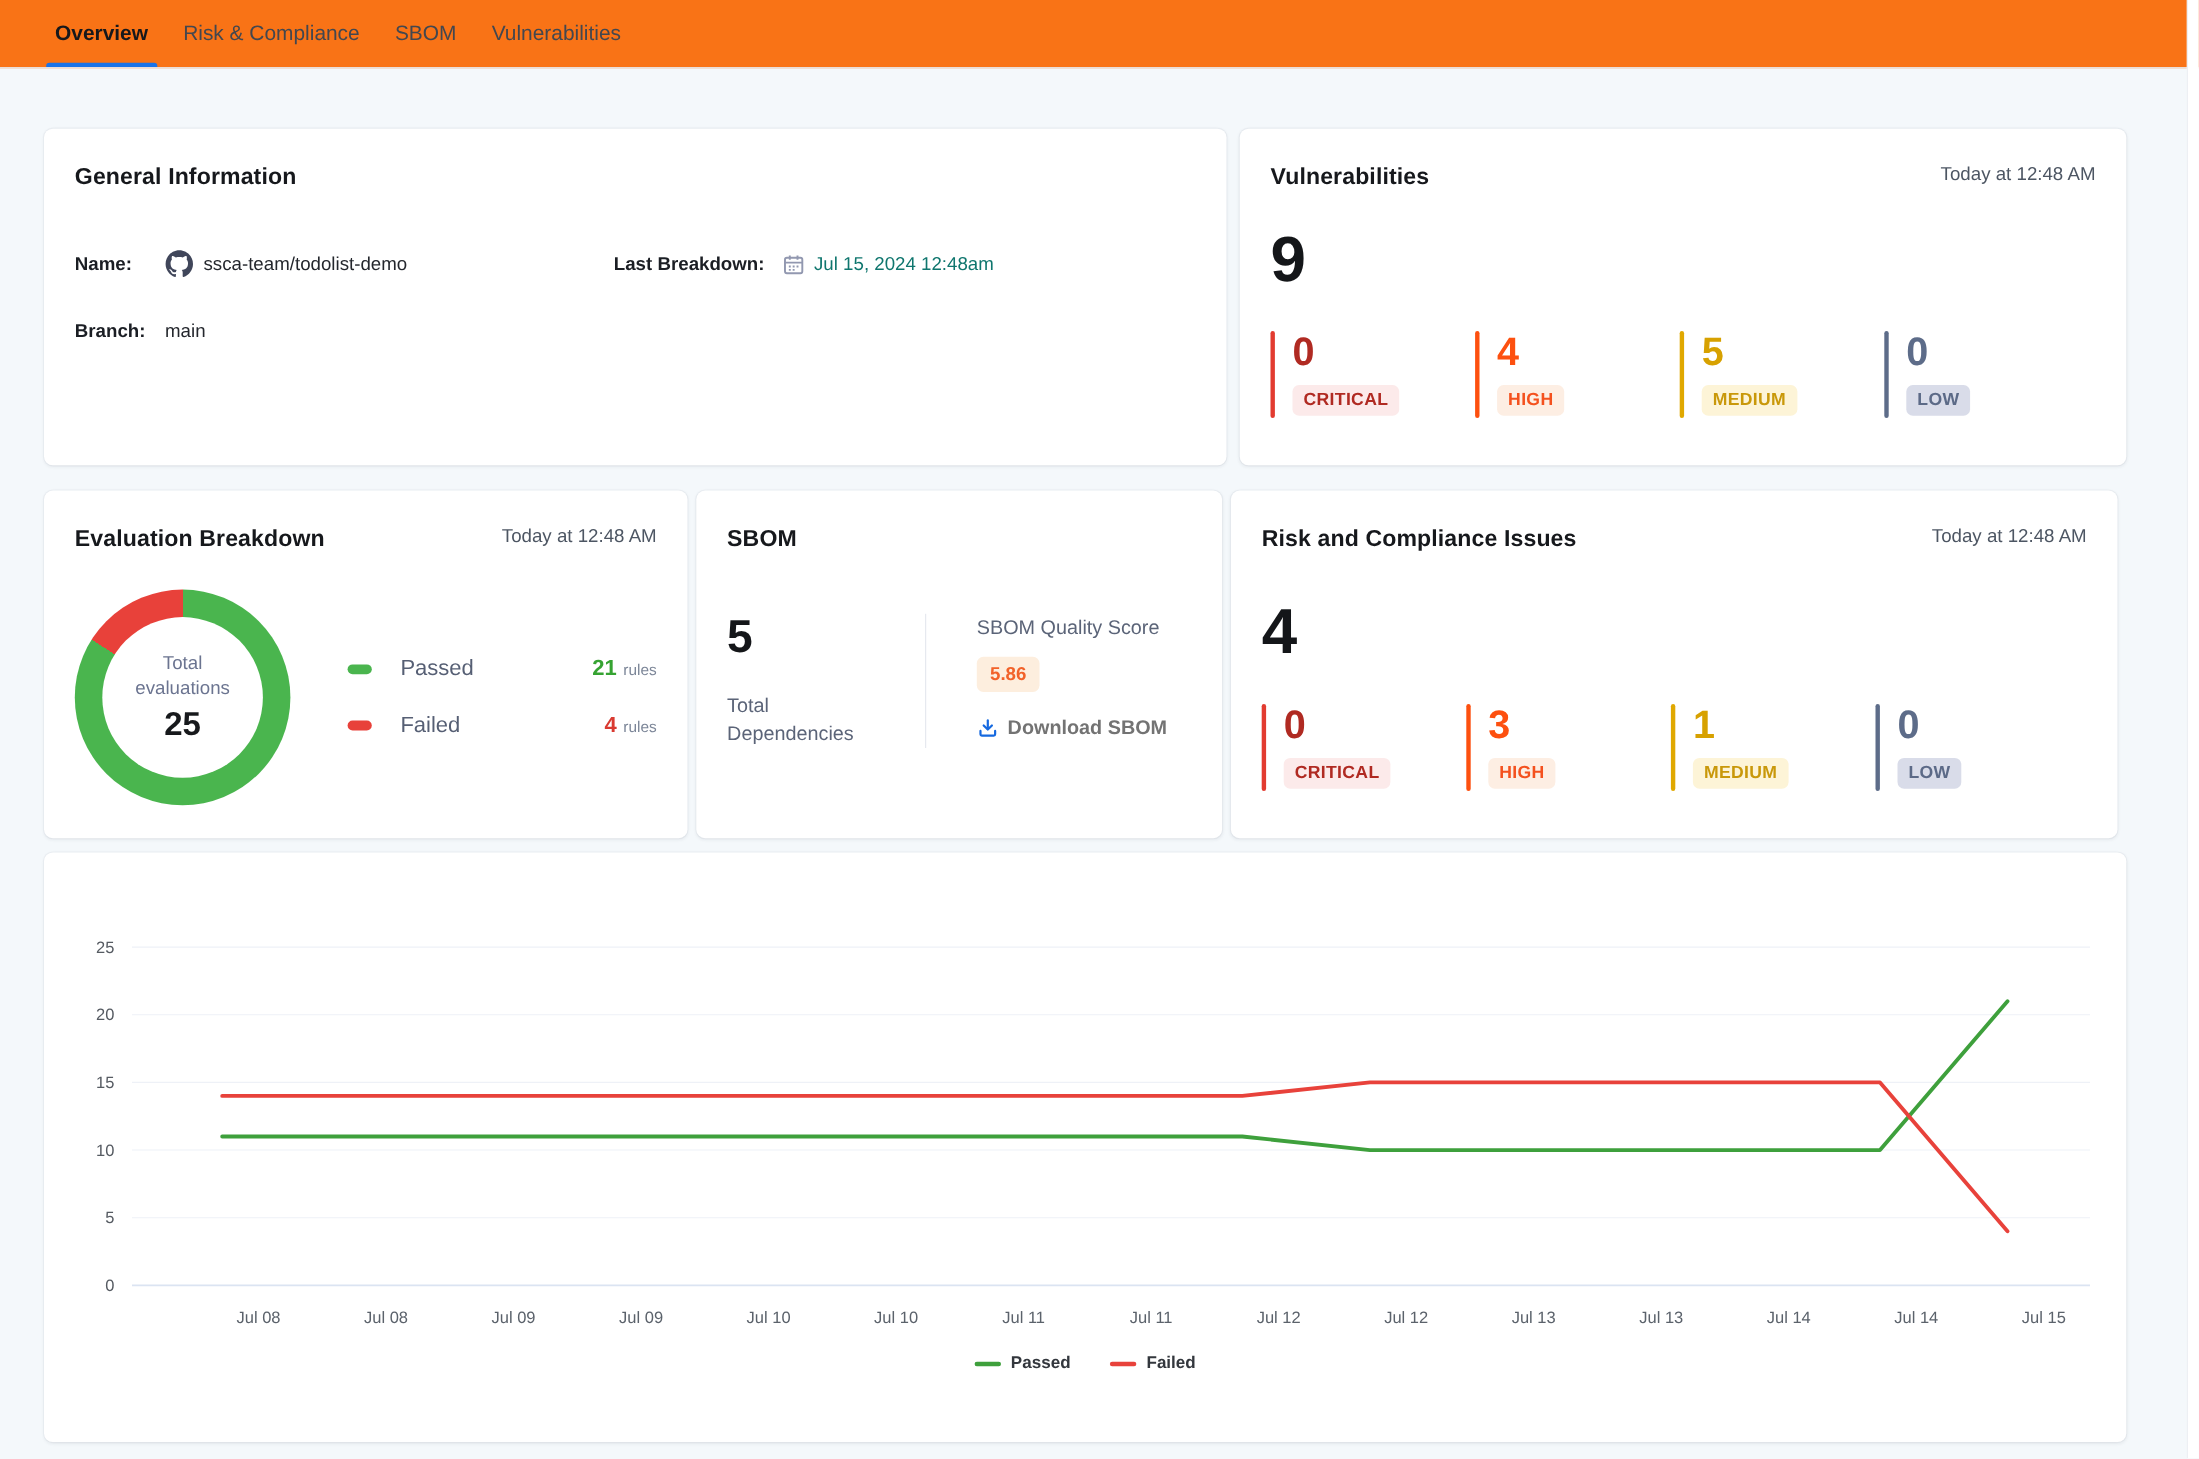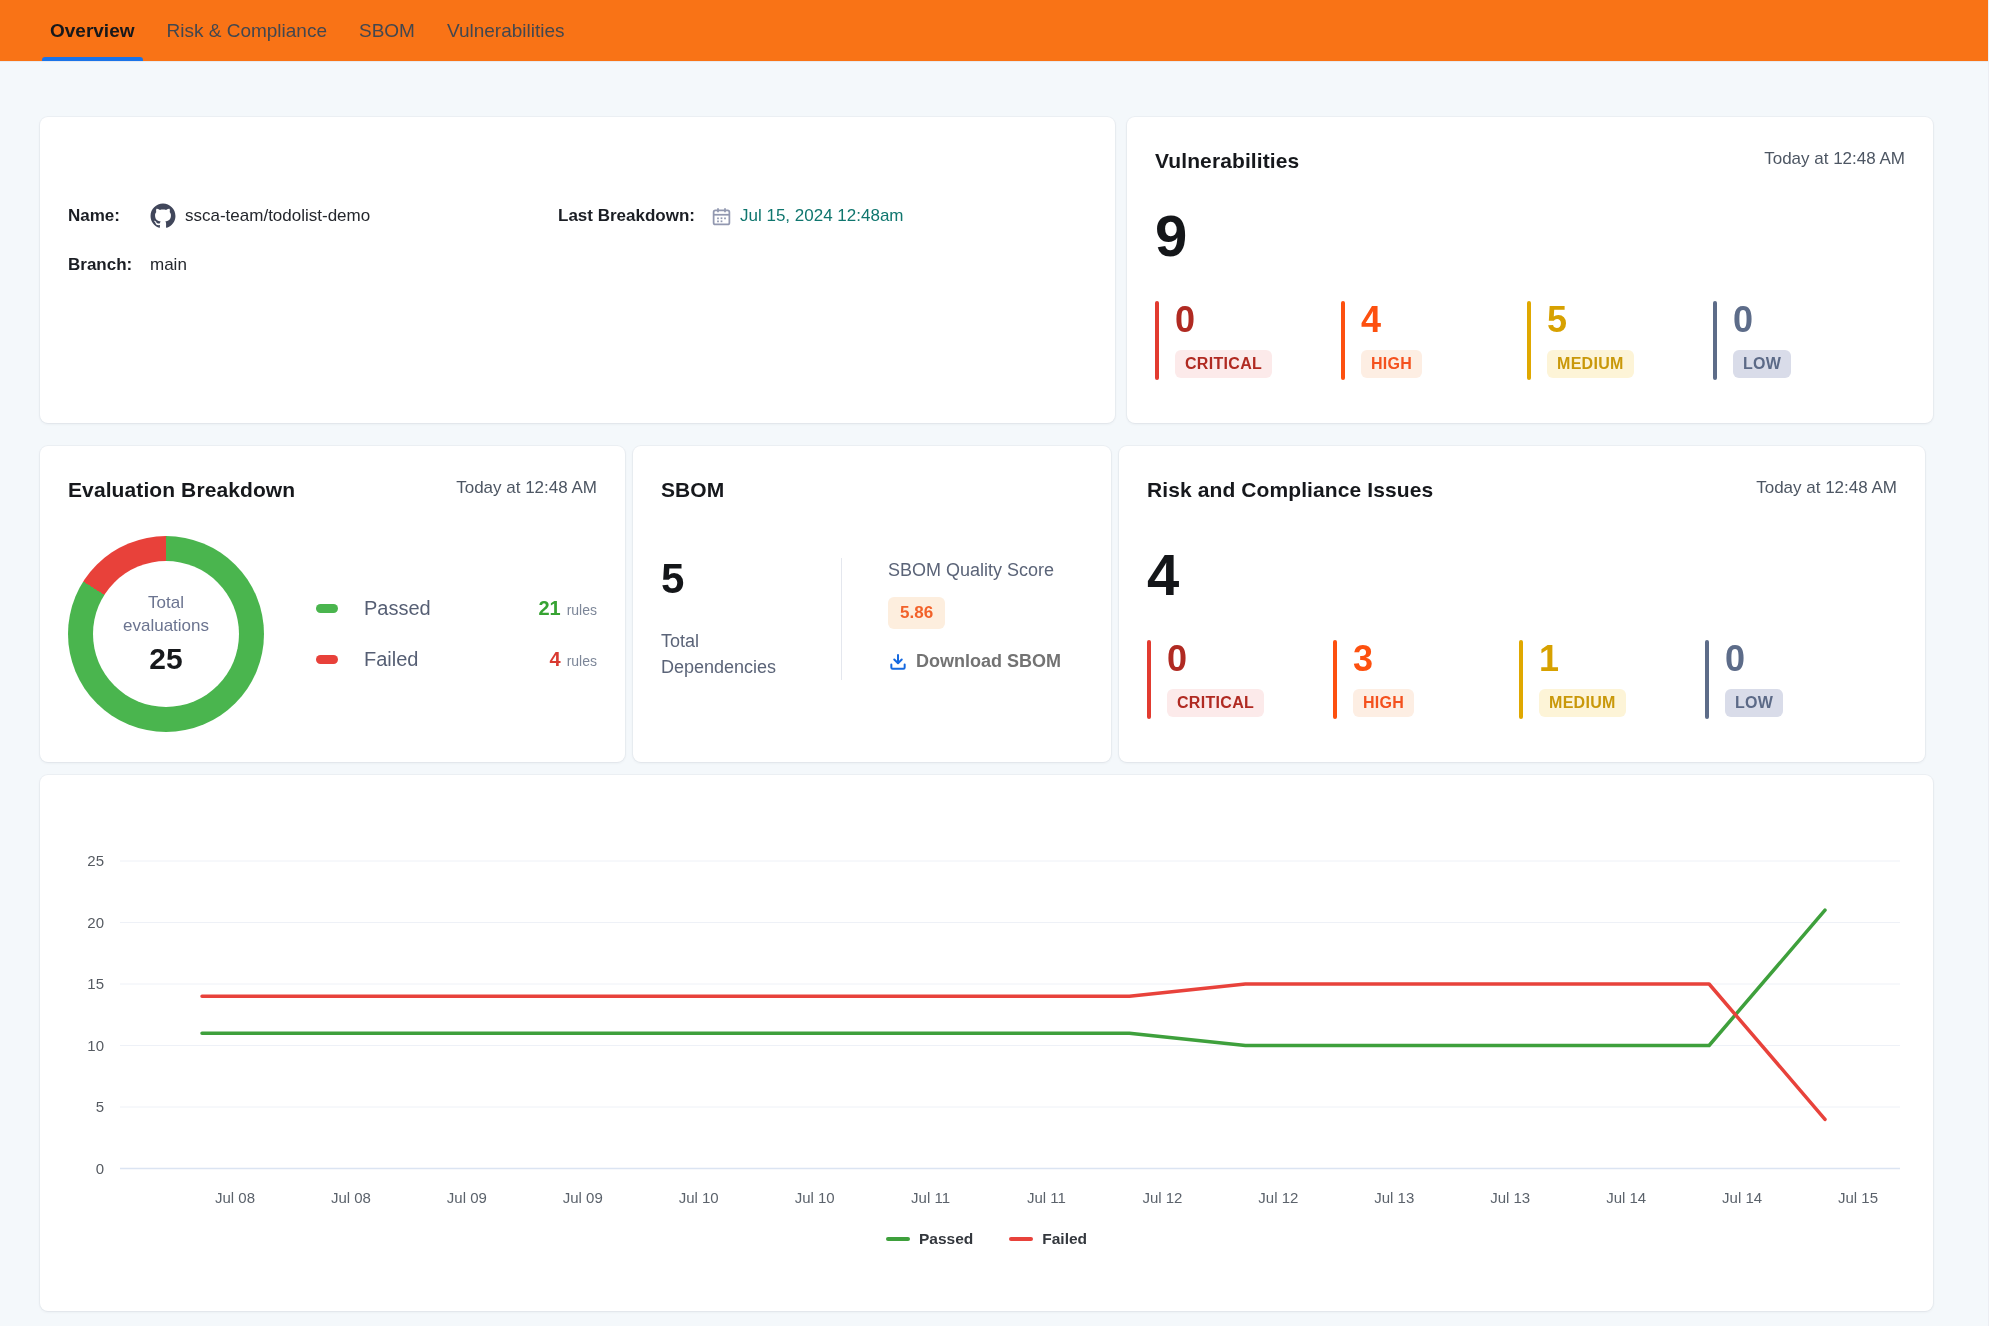--- a/index.html
+++ b/index.html
@@ -126,6 +126,9 @@
   <div class="row1">
 
     <div class="card h306">
+      <div class="card-head">
+        <div class="card-title">General Information</div>
+      </div>
       <div class="gi-grid">
         <div class="gi-row">
           <span class="gi-label">Name:</span>

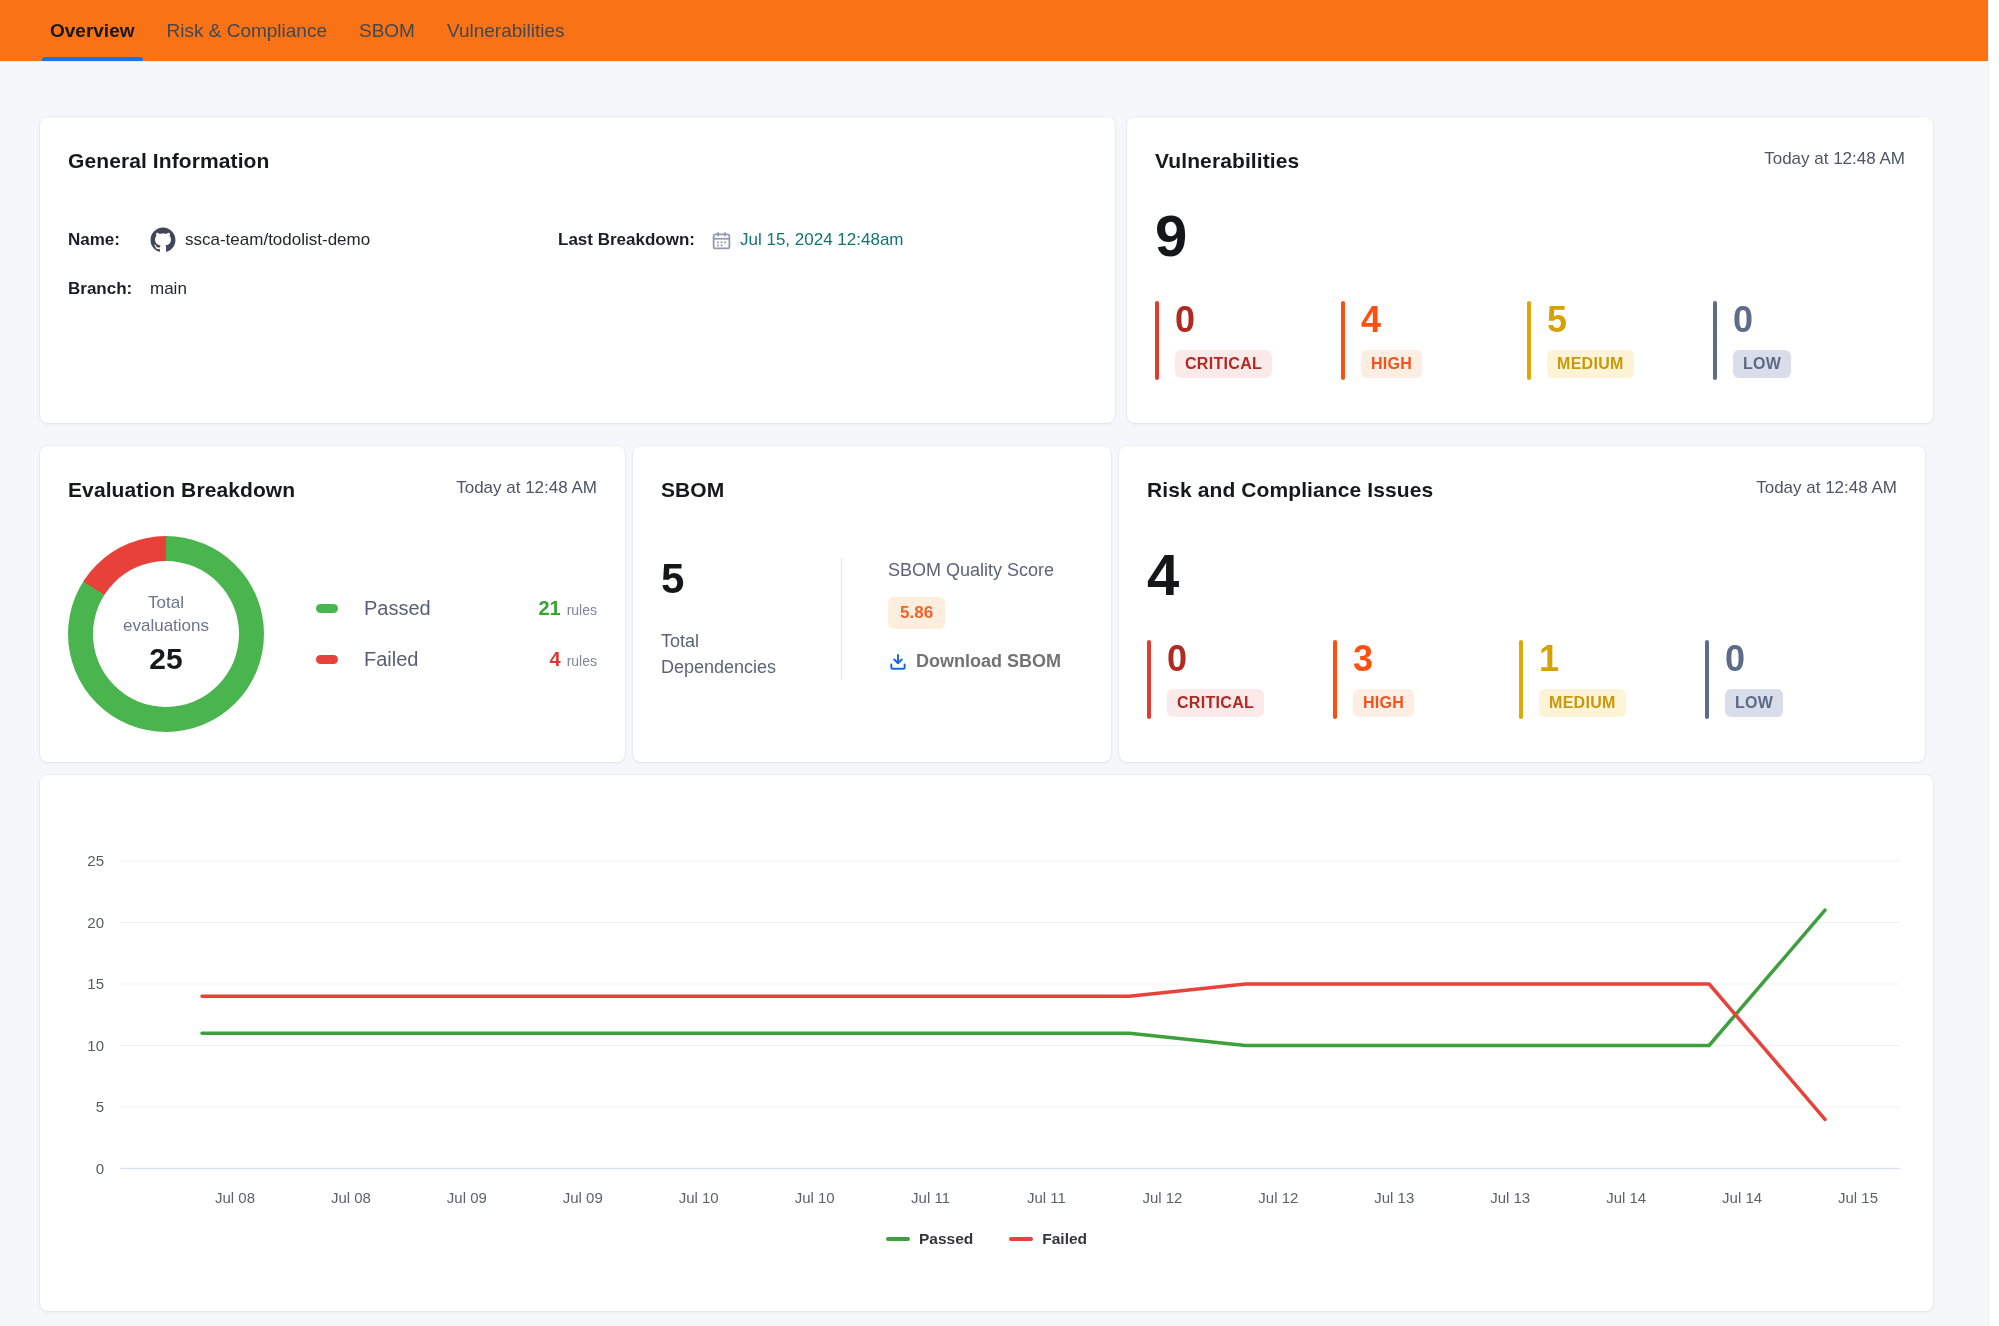--- a/index.html
+++ b/index.html
@@ -39,7 +39,7 @@
   .card-title { font-size:21px; font-weight:bold; color:#16181c; letter-spacing:.1px; }
   .timestamp { font-size:17px; color:#4d5663; }
   
-  .gi-grid { display:grid; grid-template-columns:490px 1fr; row-gap:26px; margin-top:54px; }
+  .gi-grid { display:grid; grid-template-columns:490px 1fr; row-gap:38px; margin-top:54px; }
   .gi-row { display:flex; align-items:center; font-size:17px; }
   .gi-label { font-weight:bold; color:#1b1e24; margin-right:16px; min-width:66px; }
   .gi-label.wide { min-width:132px; }

